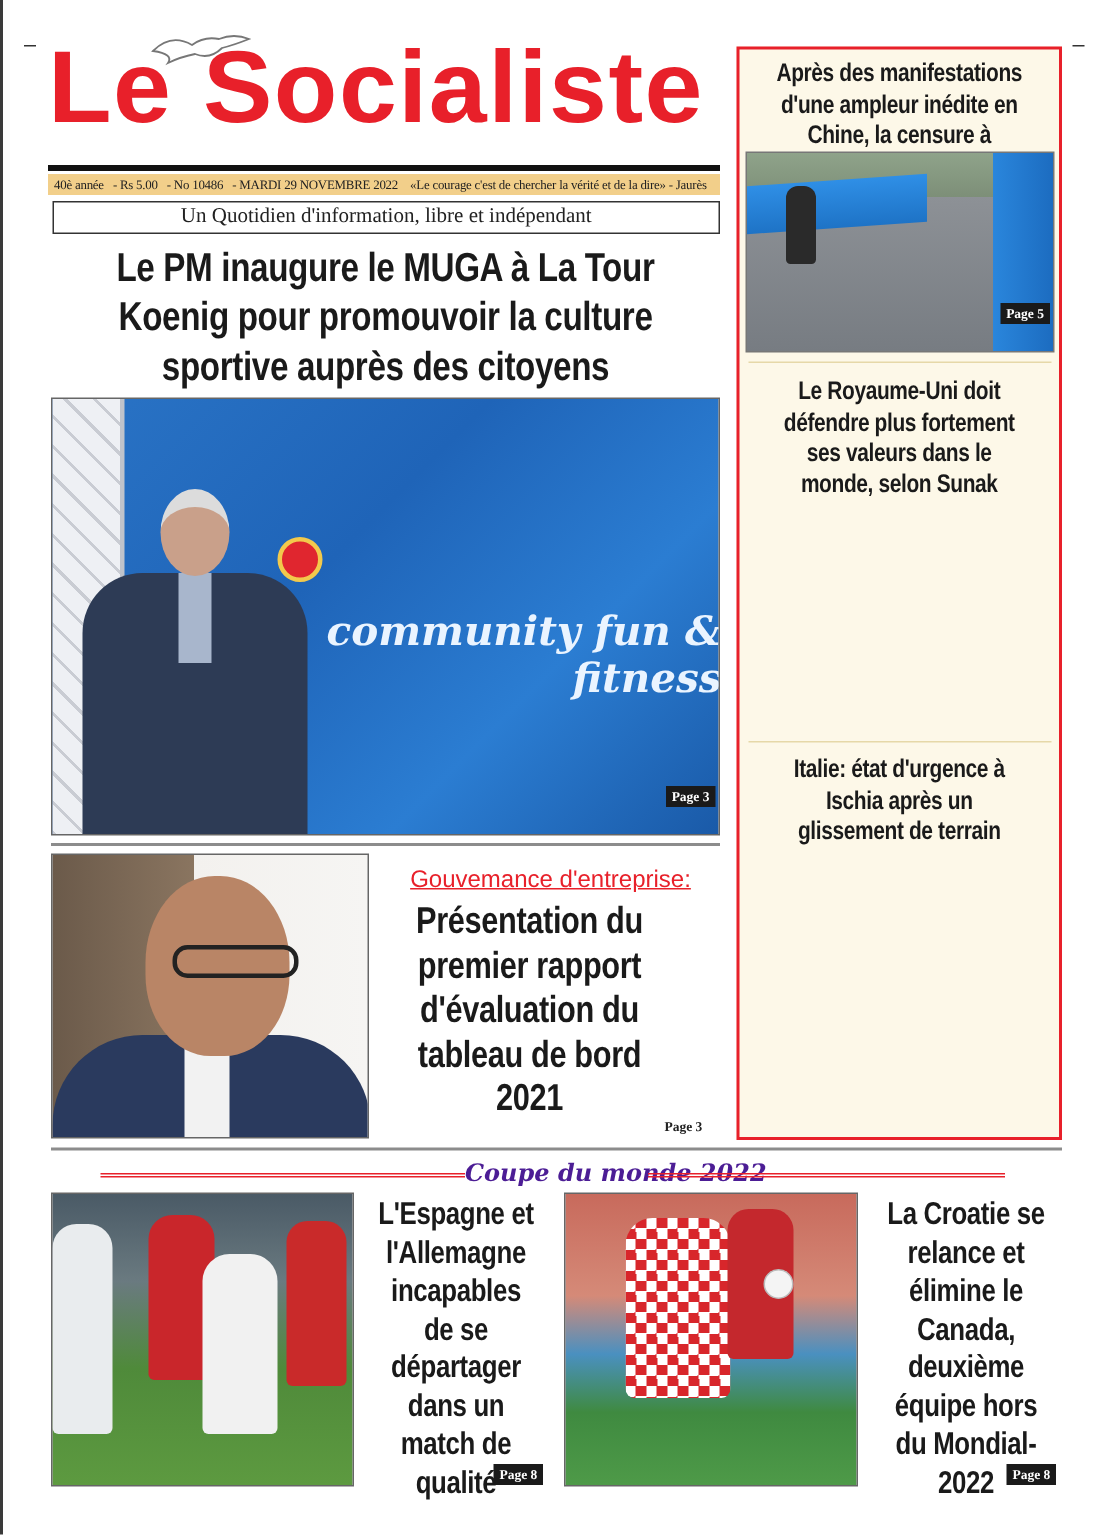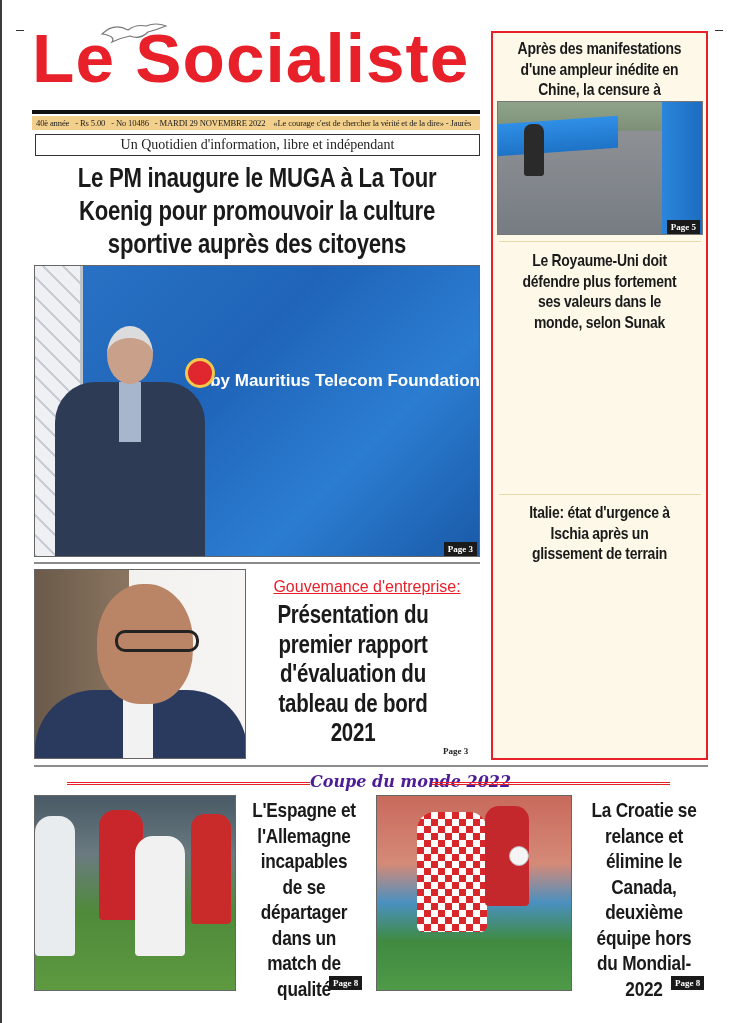--- a/index.html
+++ b/index.html
@@ -31,7 +31,7 @@
   .main-headline { position: absolute; left: 20px; top: 162px; width: 470px; font-size: 27px; line-height: 33px; }
 
   .photo { position: absolute; overflow: hidden; border: 1px solid #666; }
-  .page-tag { position: absolute; right: 2px; bottom: 0; background: #1a1a1a; color: #fff;
+  .page-tag { position: absolute; right: 2px; bottom: 18px; background: #1a1a1a; color: #fff;
               font-family: "Liberation Serif", serif; font-weight: bold; font-size: 9px; padding: 2px 4px; }
 
   .muga-photo { left: 32px; top: 265px; width: 446px; height: 292px;

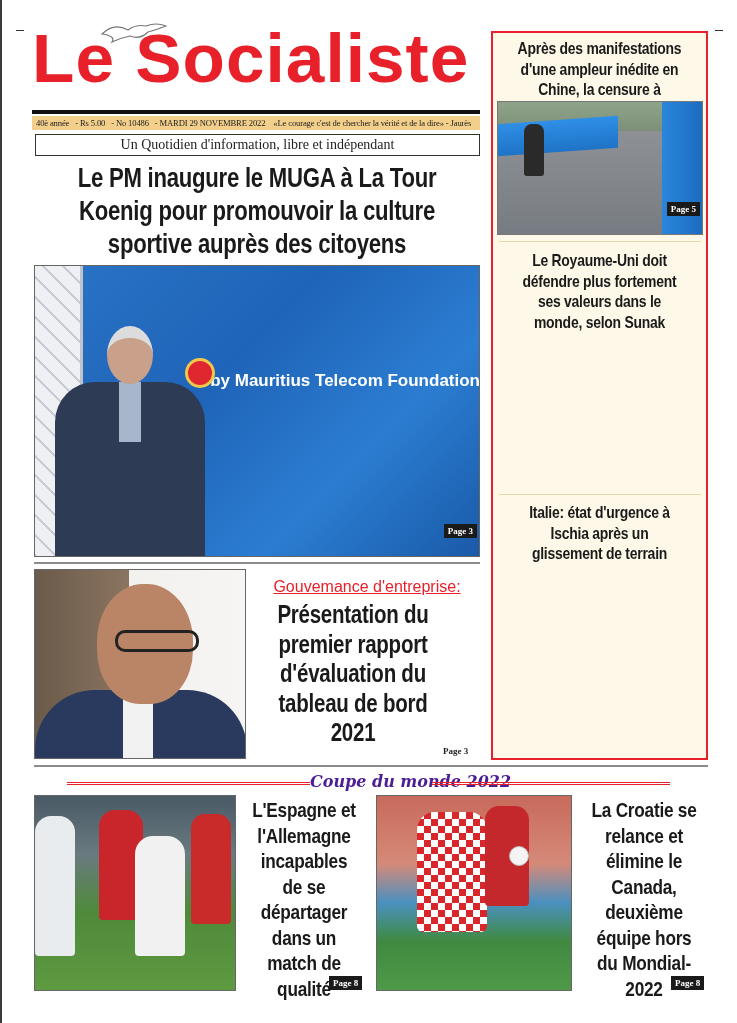--- a/index.html
+++ b/index.html
@@ -161,7 +161,6 @@
 <div class="headline main-headline">Le PM inaugure le MUGA à La Tour Koenig pour promouvoir la culture sportive auprès des citoyens</div>
 <div class="photo muga-photo">
   <div class="truss"></div>
-  <div class="muga-sub">by Mauritius Telecom Foundation</div>
   <div class="speaker">
     <div class="body"></div>
       <div class="shirt"></div>

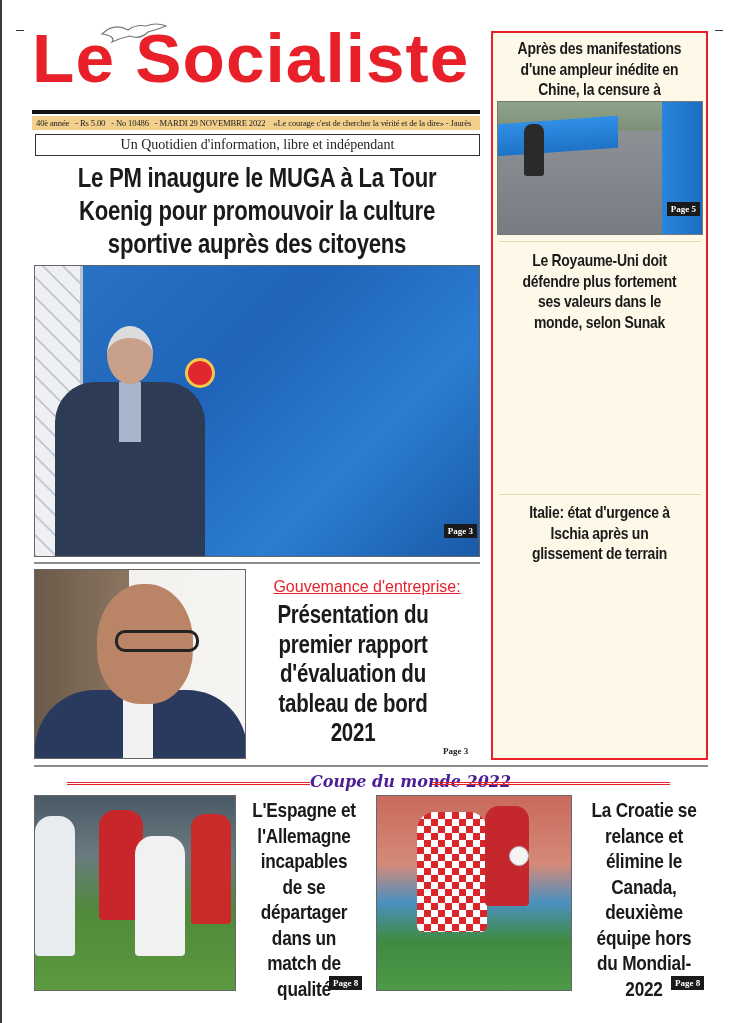--- a/index.html
+++ b/index.html
@@ -161,6 +161,7 @@
 <div class="headline main-headline">Le PM inaugure le MUGA à La Tour Koenig pour promouvoir la culture sportive auprès des citoyens</div>
 <div class="photo muga-photo">
   <div class="truss"></div>
+  <div class="muga-script">community fun &amp; fitness</div>
   <div class="speaker">
     <div class="body"></div>
       <div class="shirt"></div>

